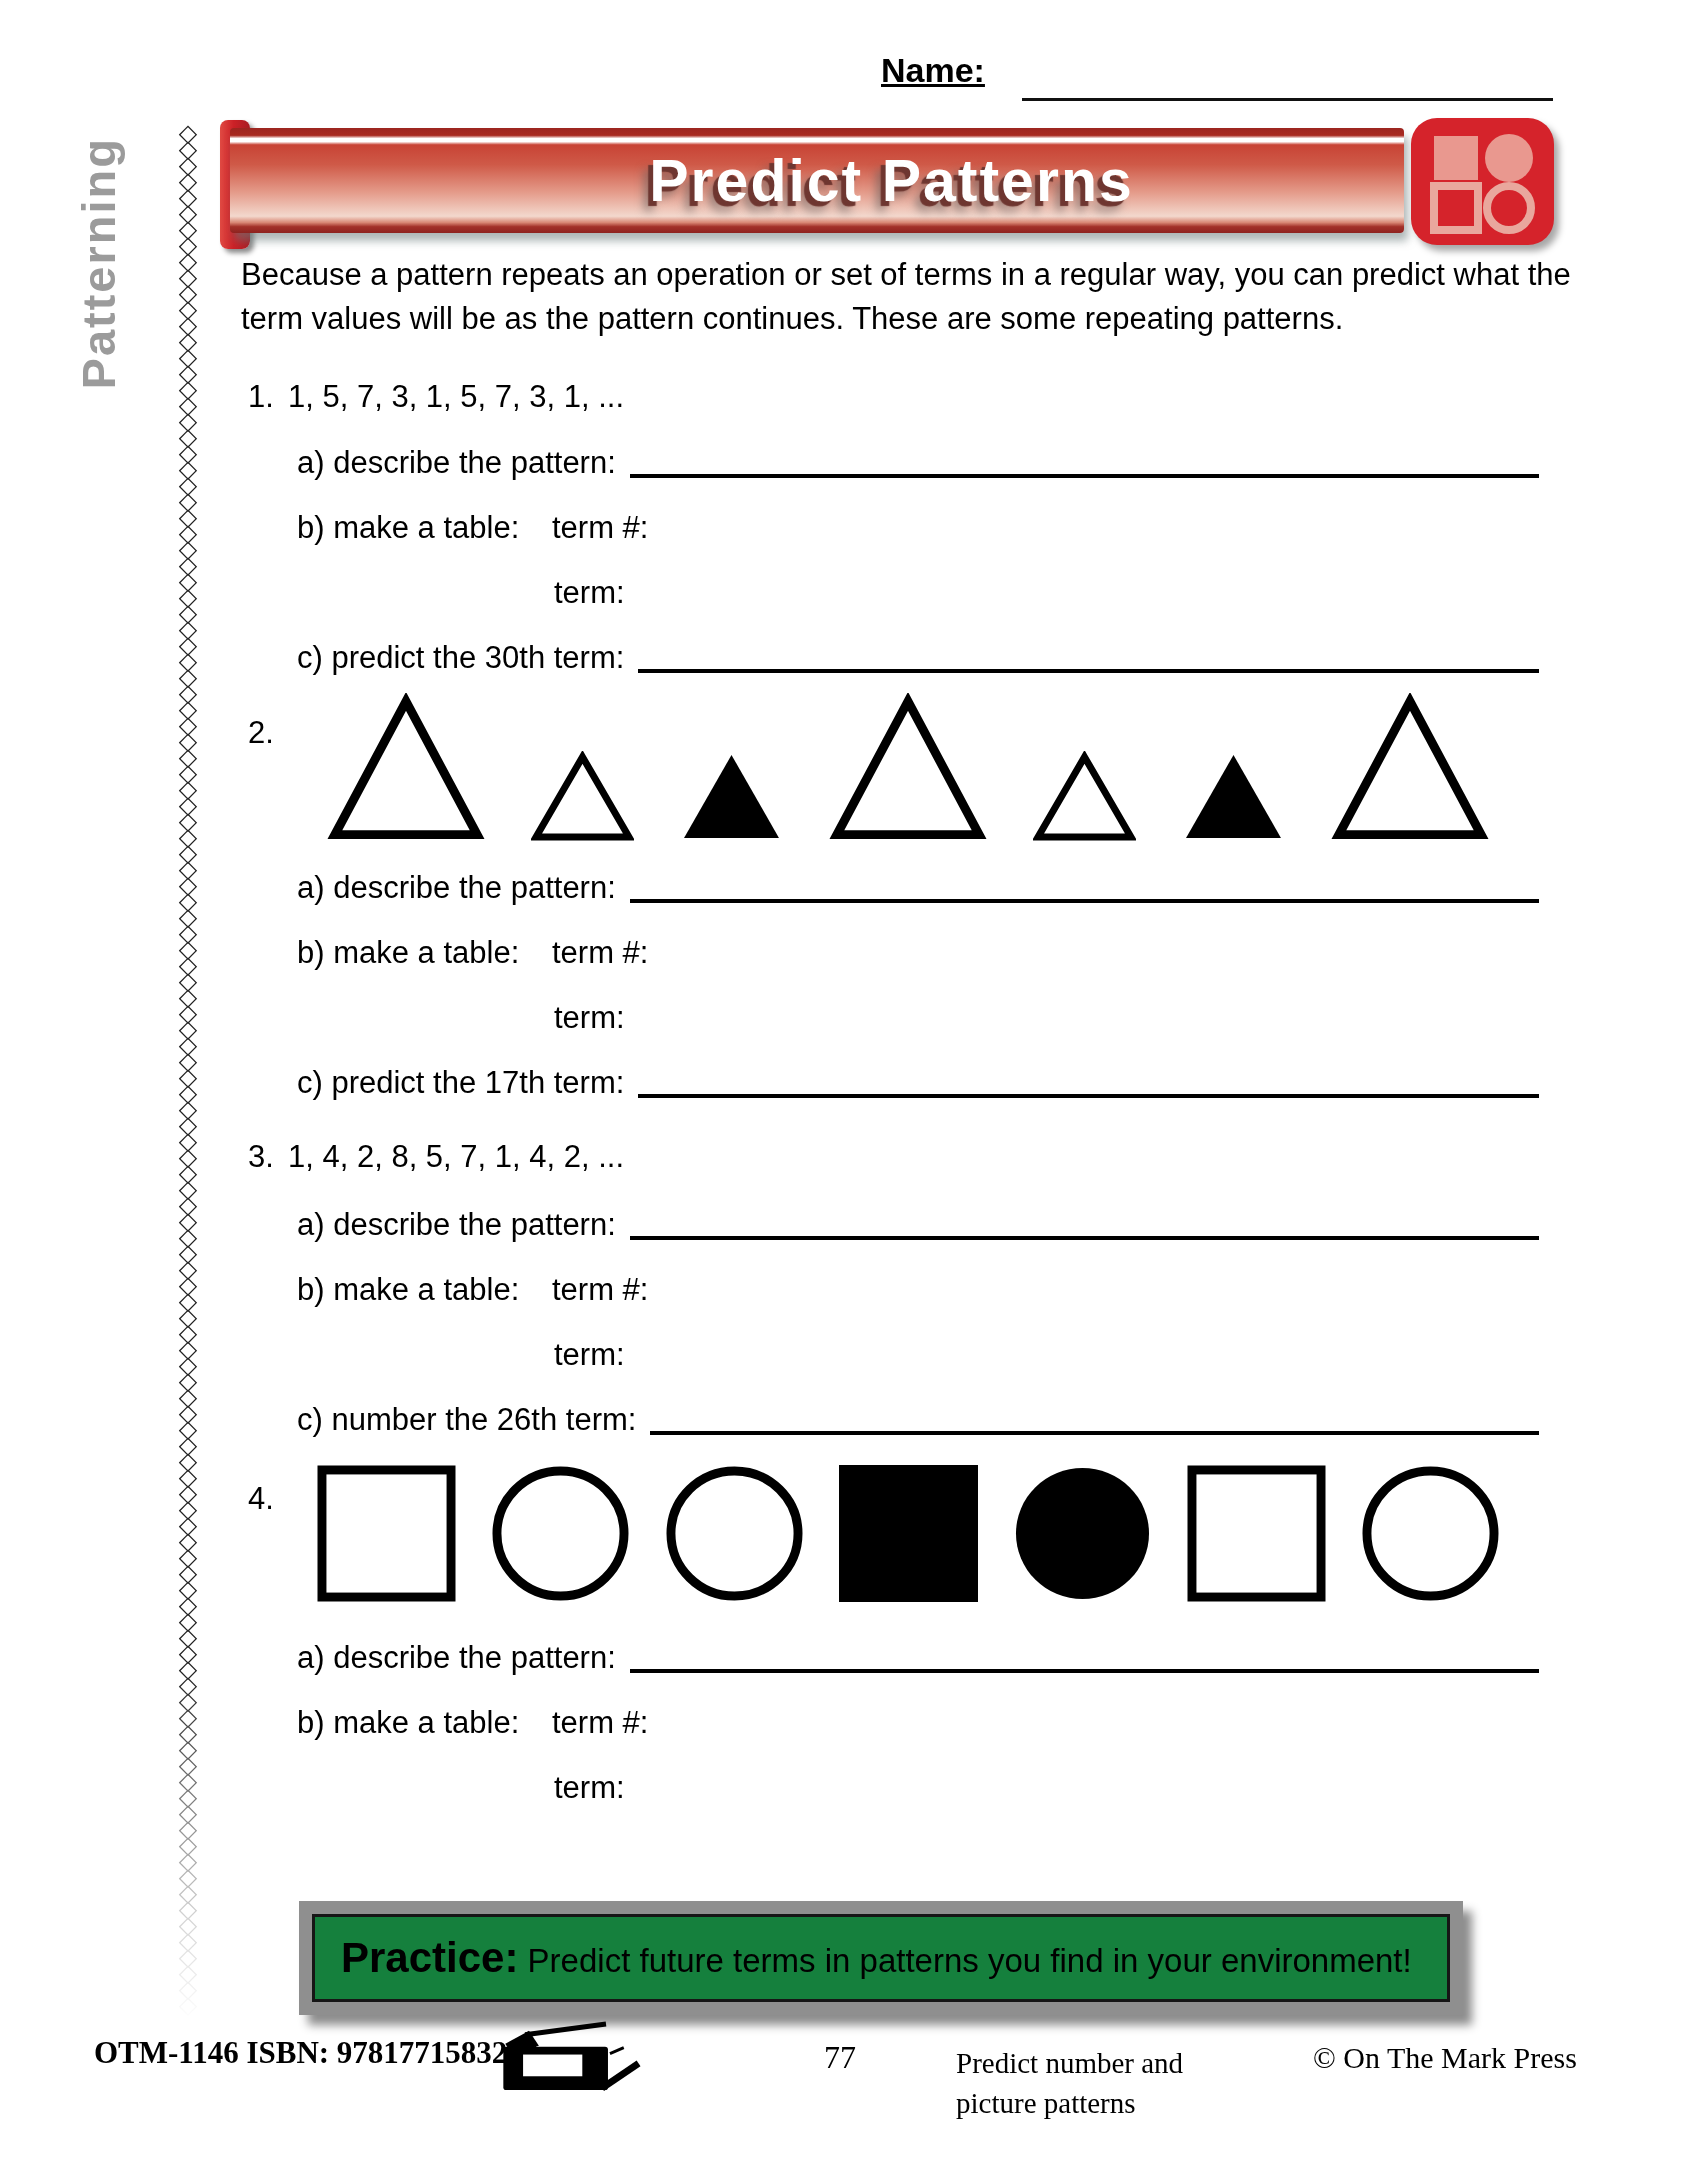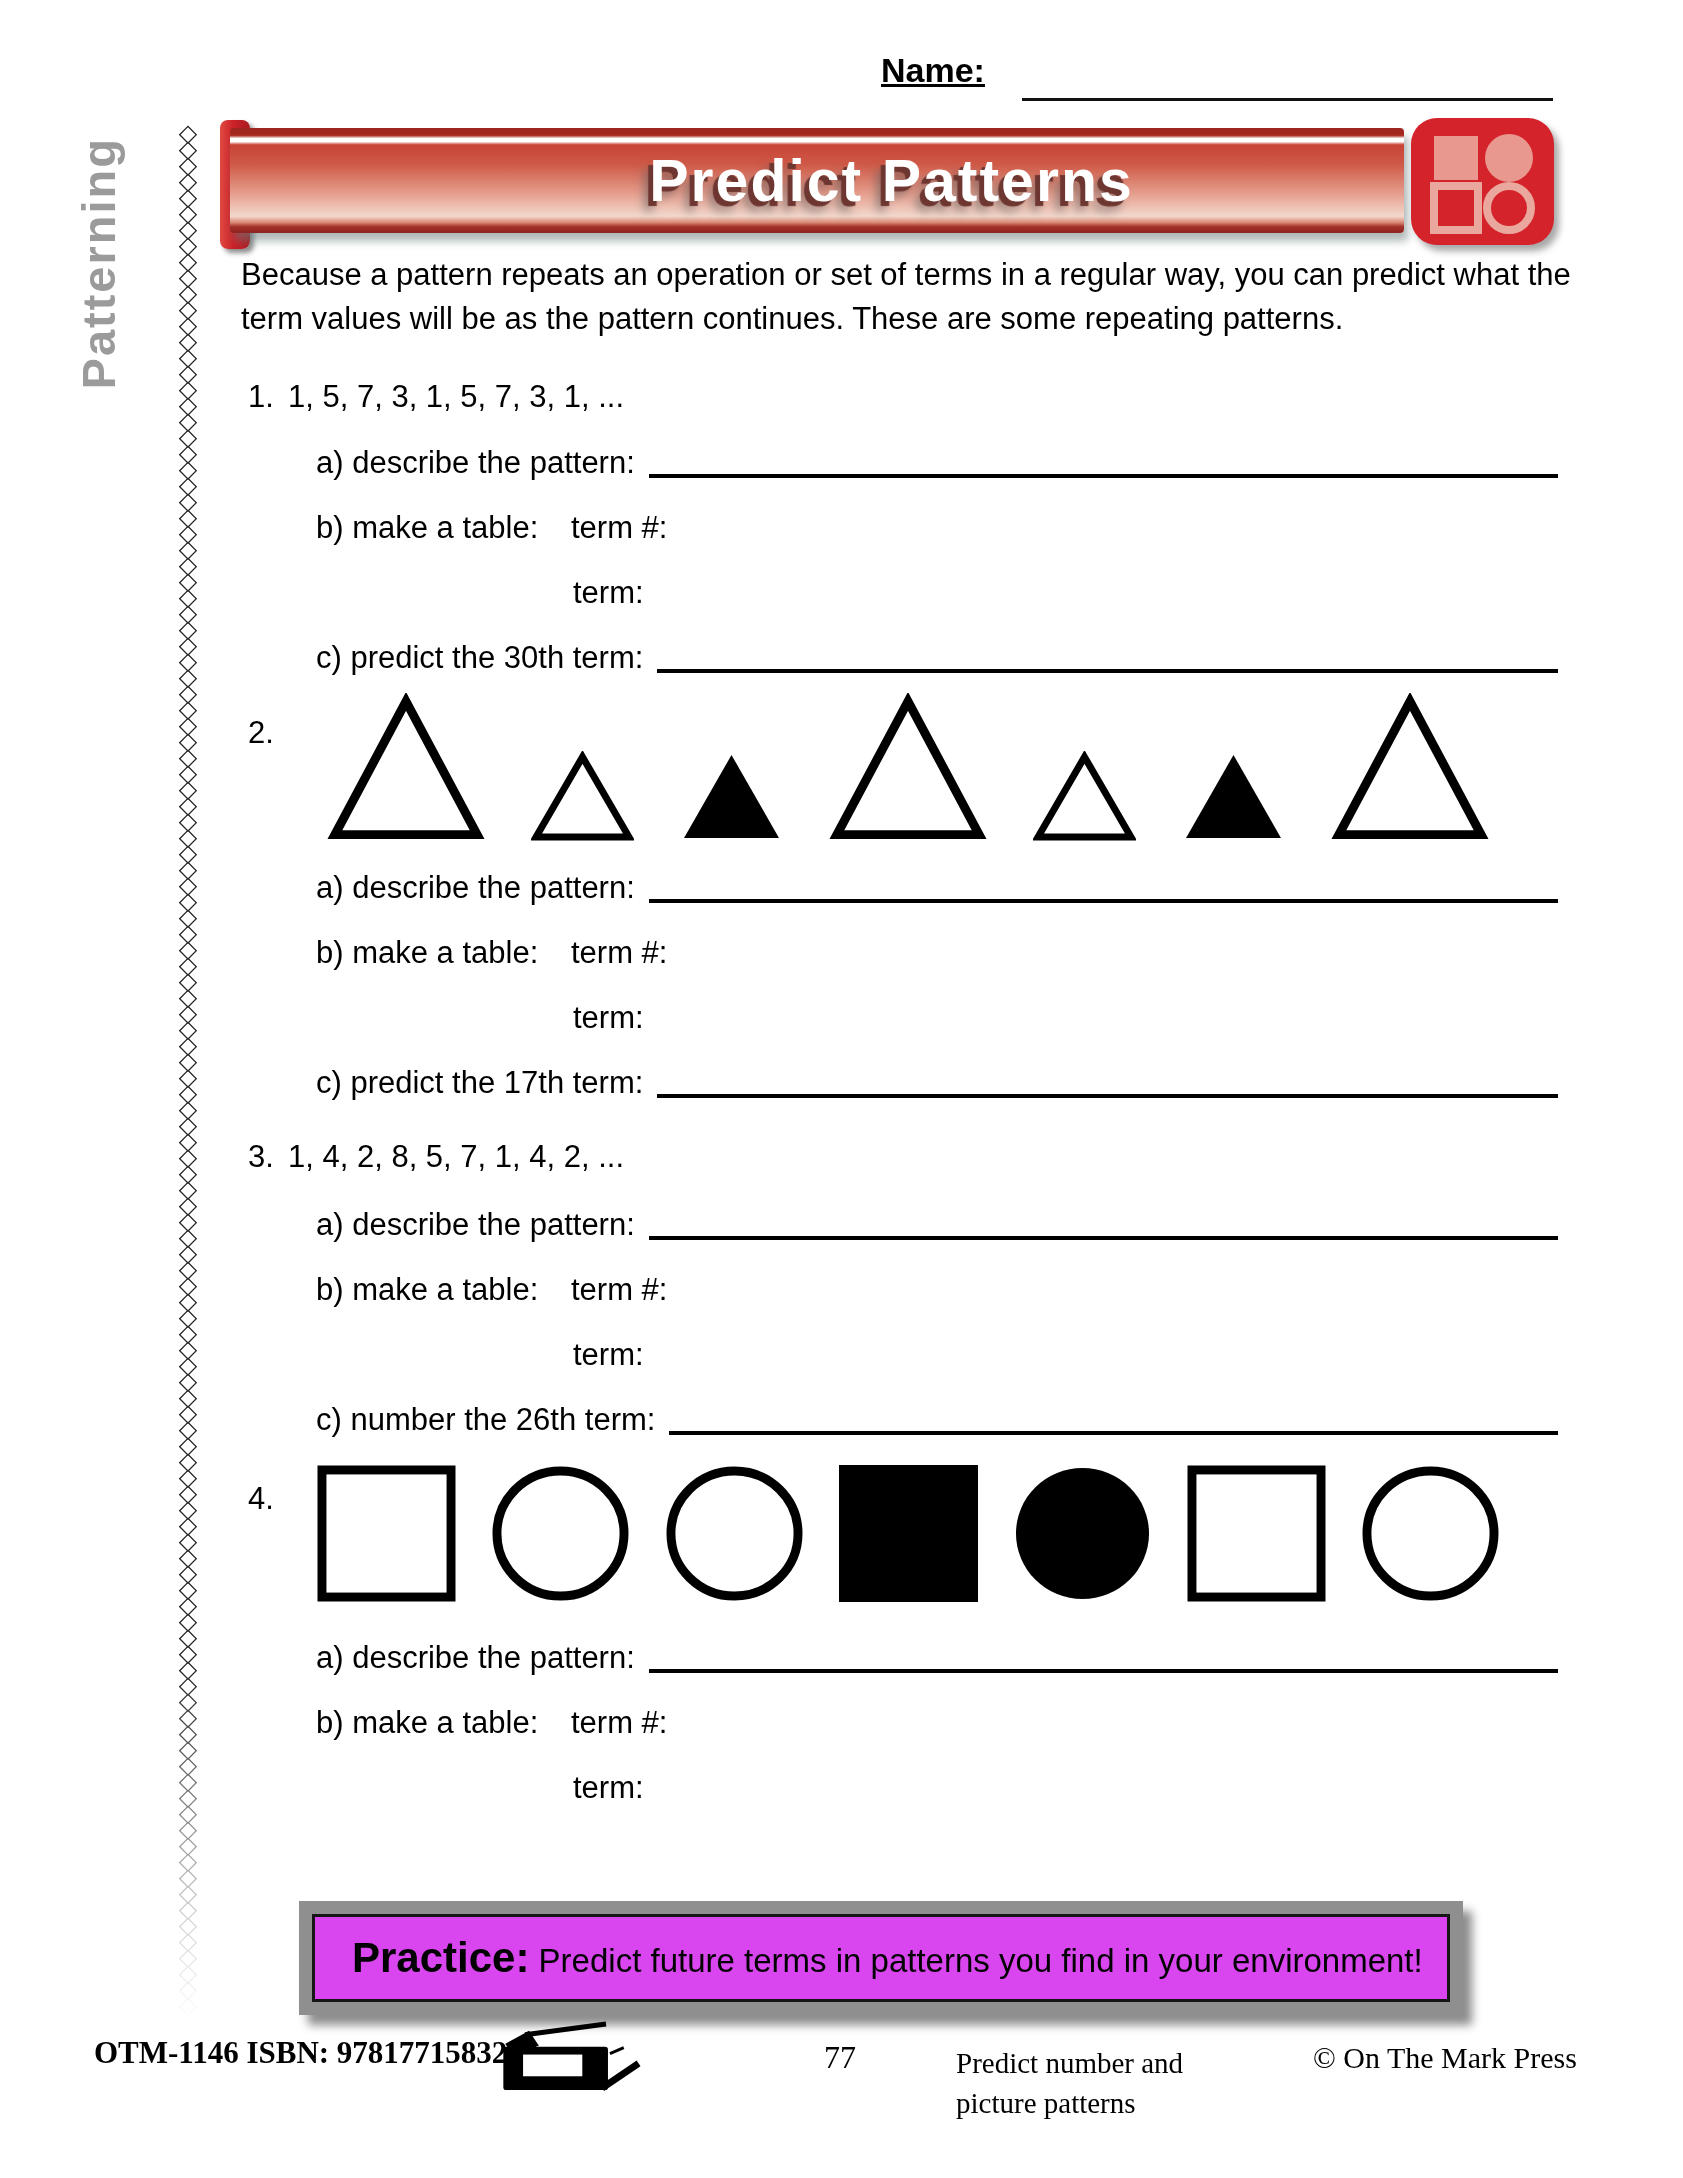--- a/index.html
+++ b/index.html
@@ -63,7 +63,7 @@
   
   .seqrow{font-size:31px;display:flex;}
   .seqrow .num{width:40px;}
-  .qblock{width:1242px;margin-left:19px;}
+  .qblock{width:1242px;}
   .qrow{
     position:relative;display:flex;align-items:flex-end;
     font-size:31px;line-height:38px;height:38px;margin-bottom:27px;white-space:nowrap;

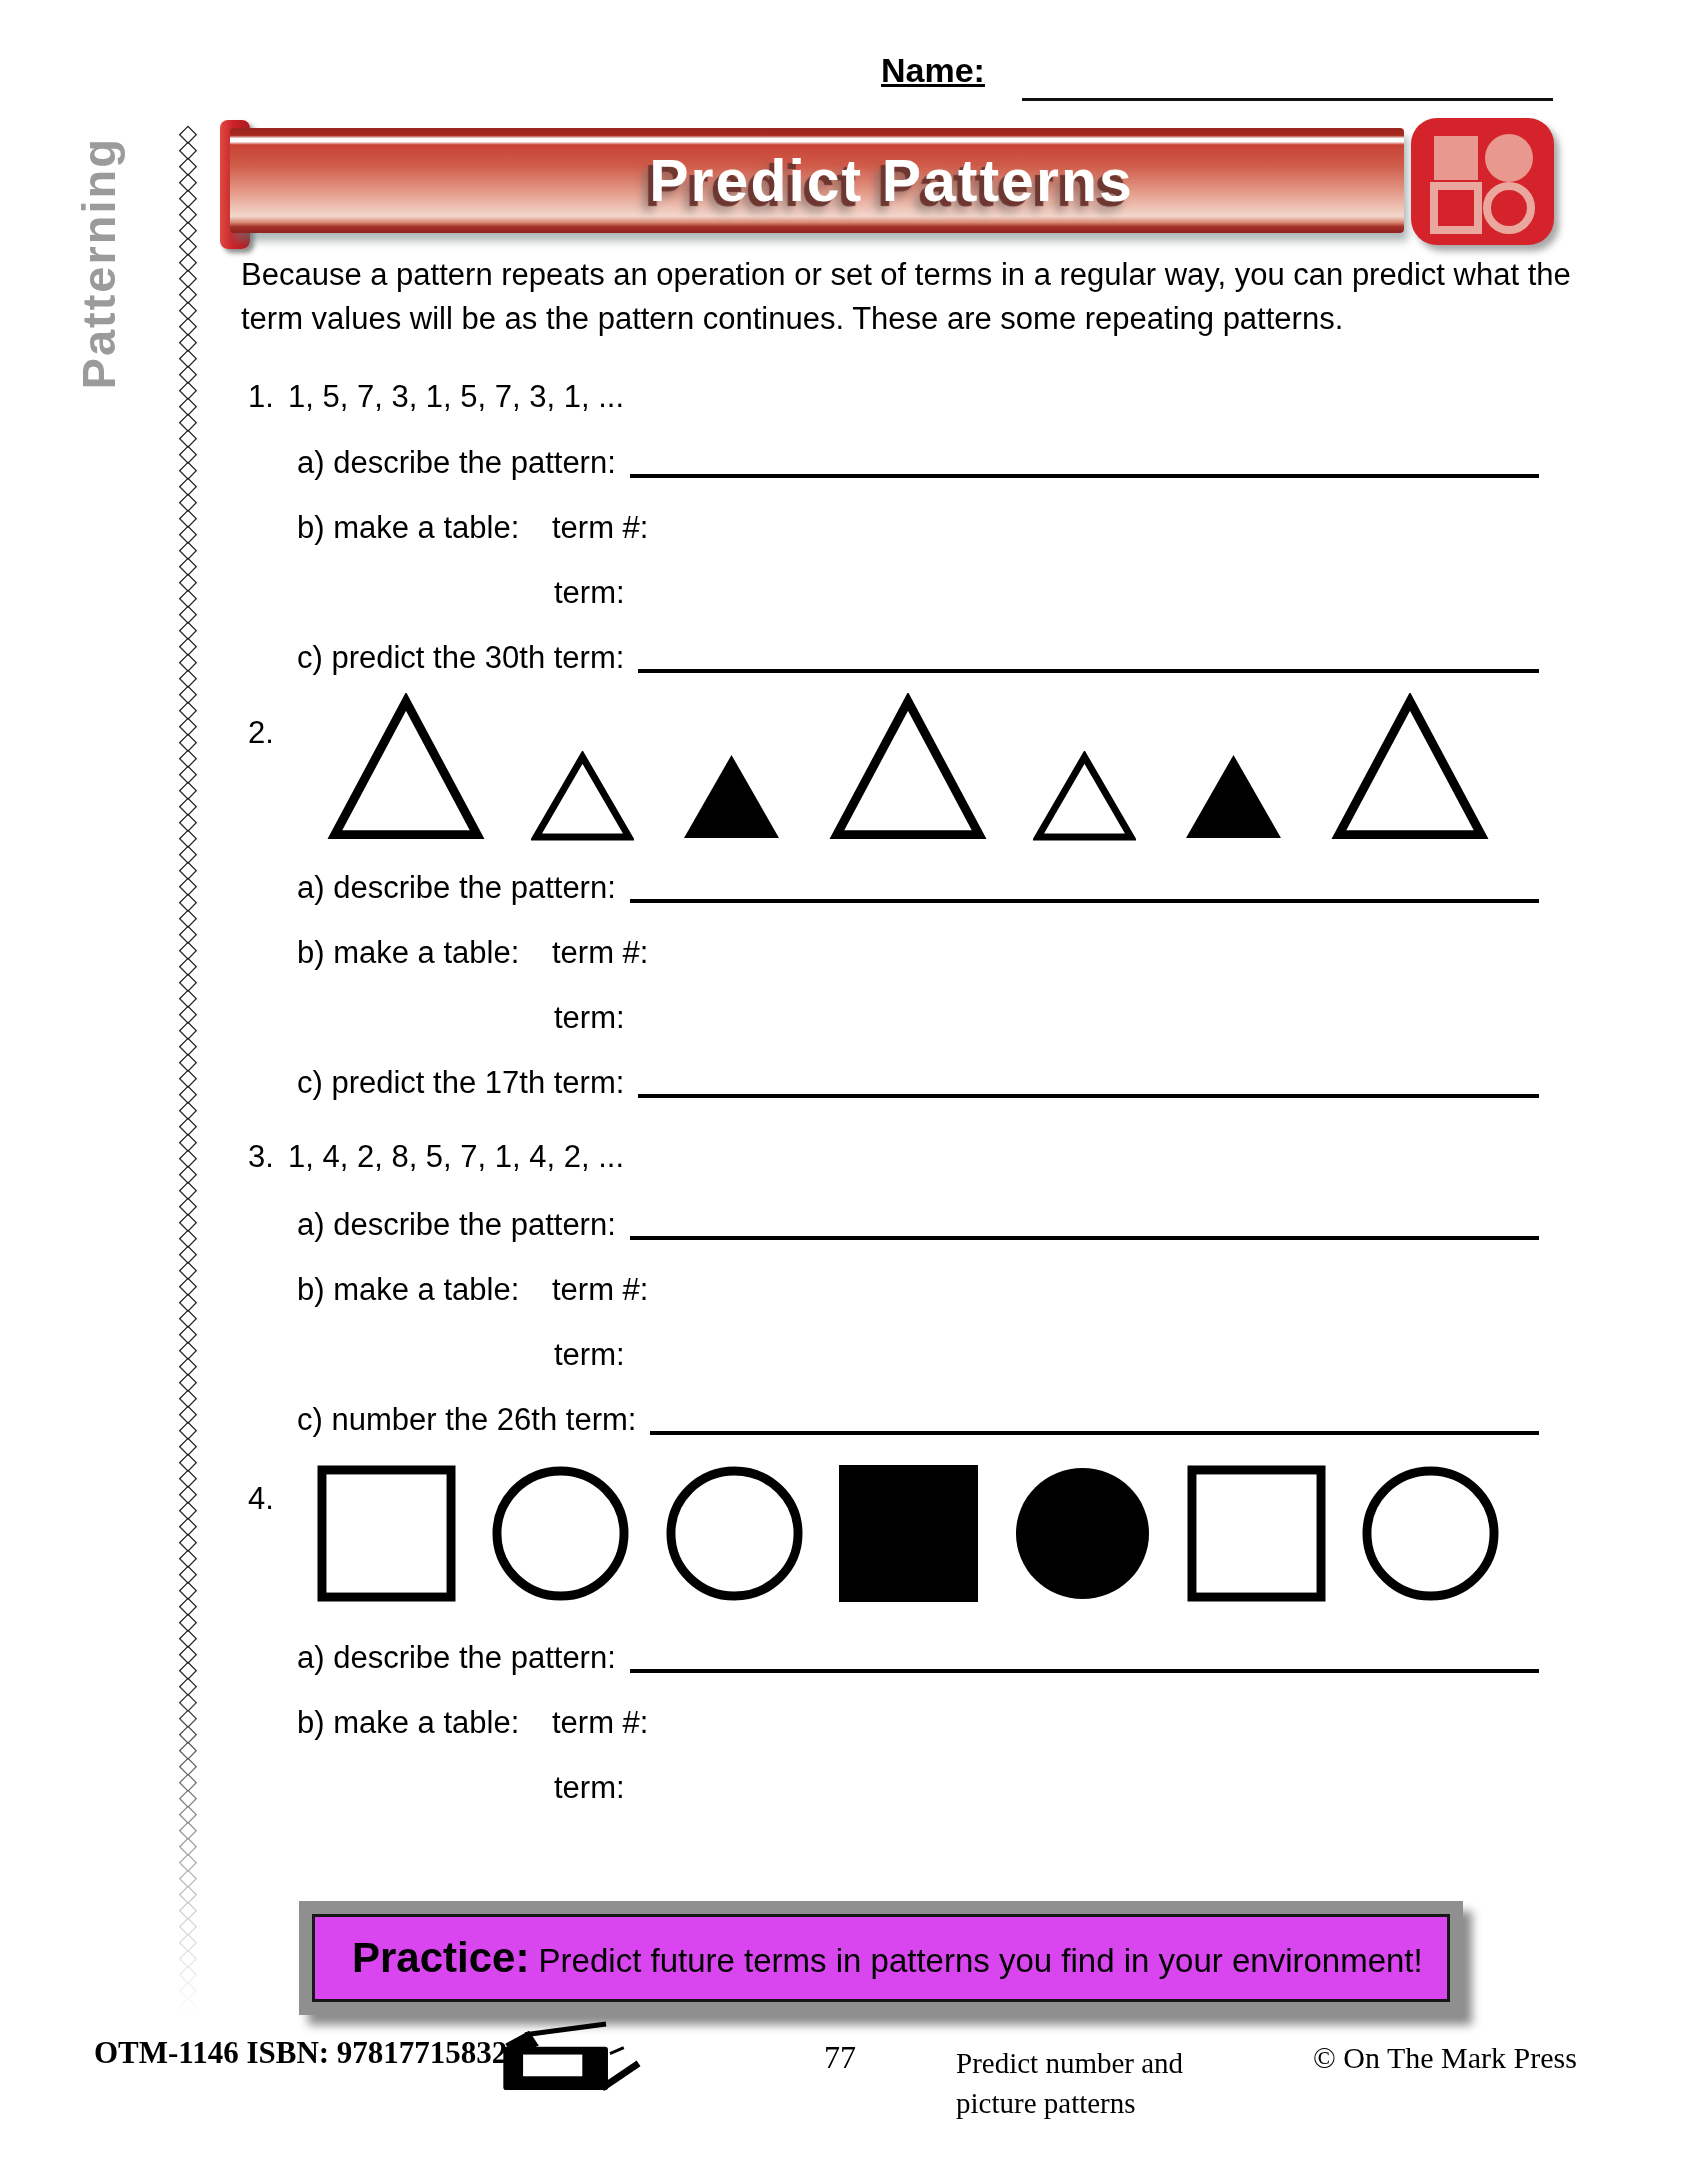--- a/index.html
+++ b/index.html
@@ -84,7 +84,7 @@
     background:#8f8f8f;padding:13px;box-shadow:9px 10px 9px rgba(0,0,0,.45);
   }
   .practice-inner{
-    background:#d946ef;border:3px solid #161616;padding:17px 37px;white-space:nowrap;
+    background:#15803d;border:3px solid #161616;padding:17px 26px;white-space:nowrap;
   }
   .practice-label{font-size:42px;font-weight:bold;}
   .practice-text{font-size:33px;}

